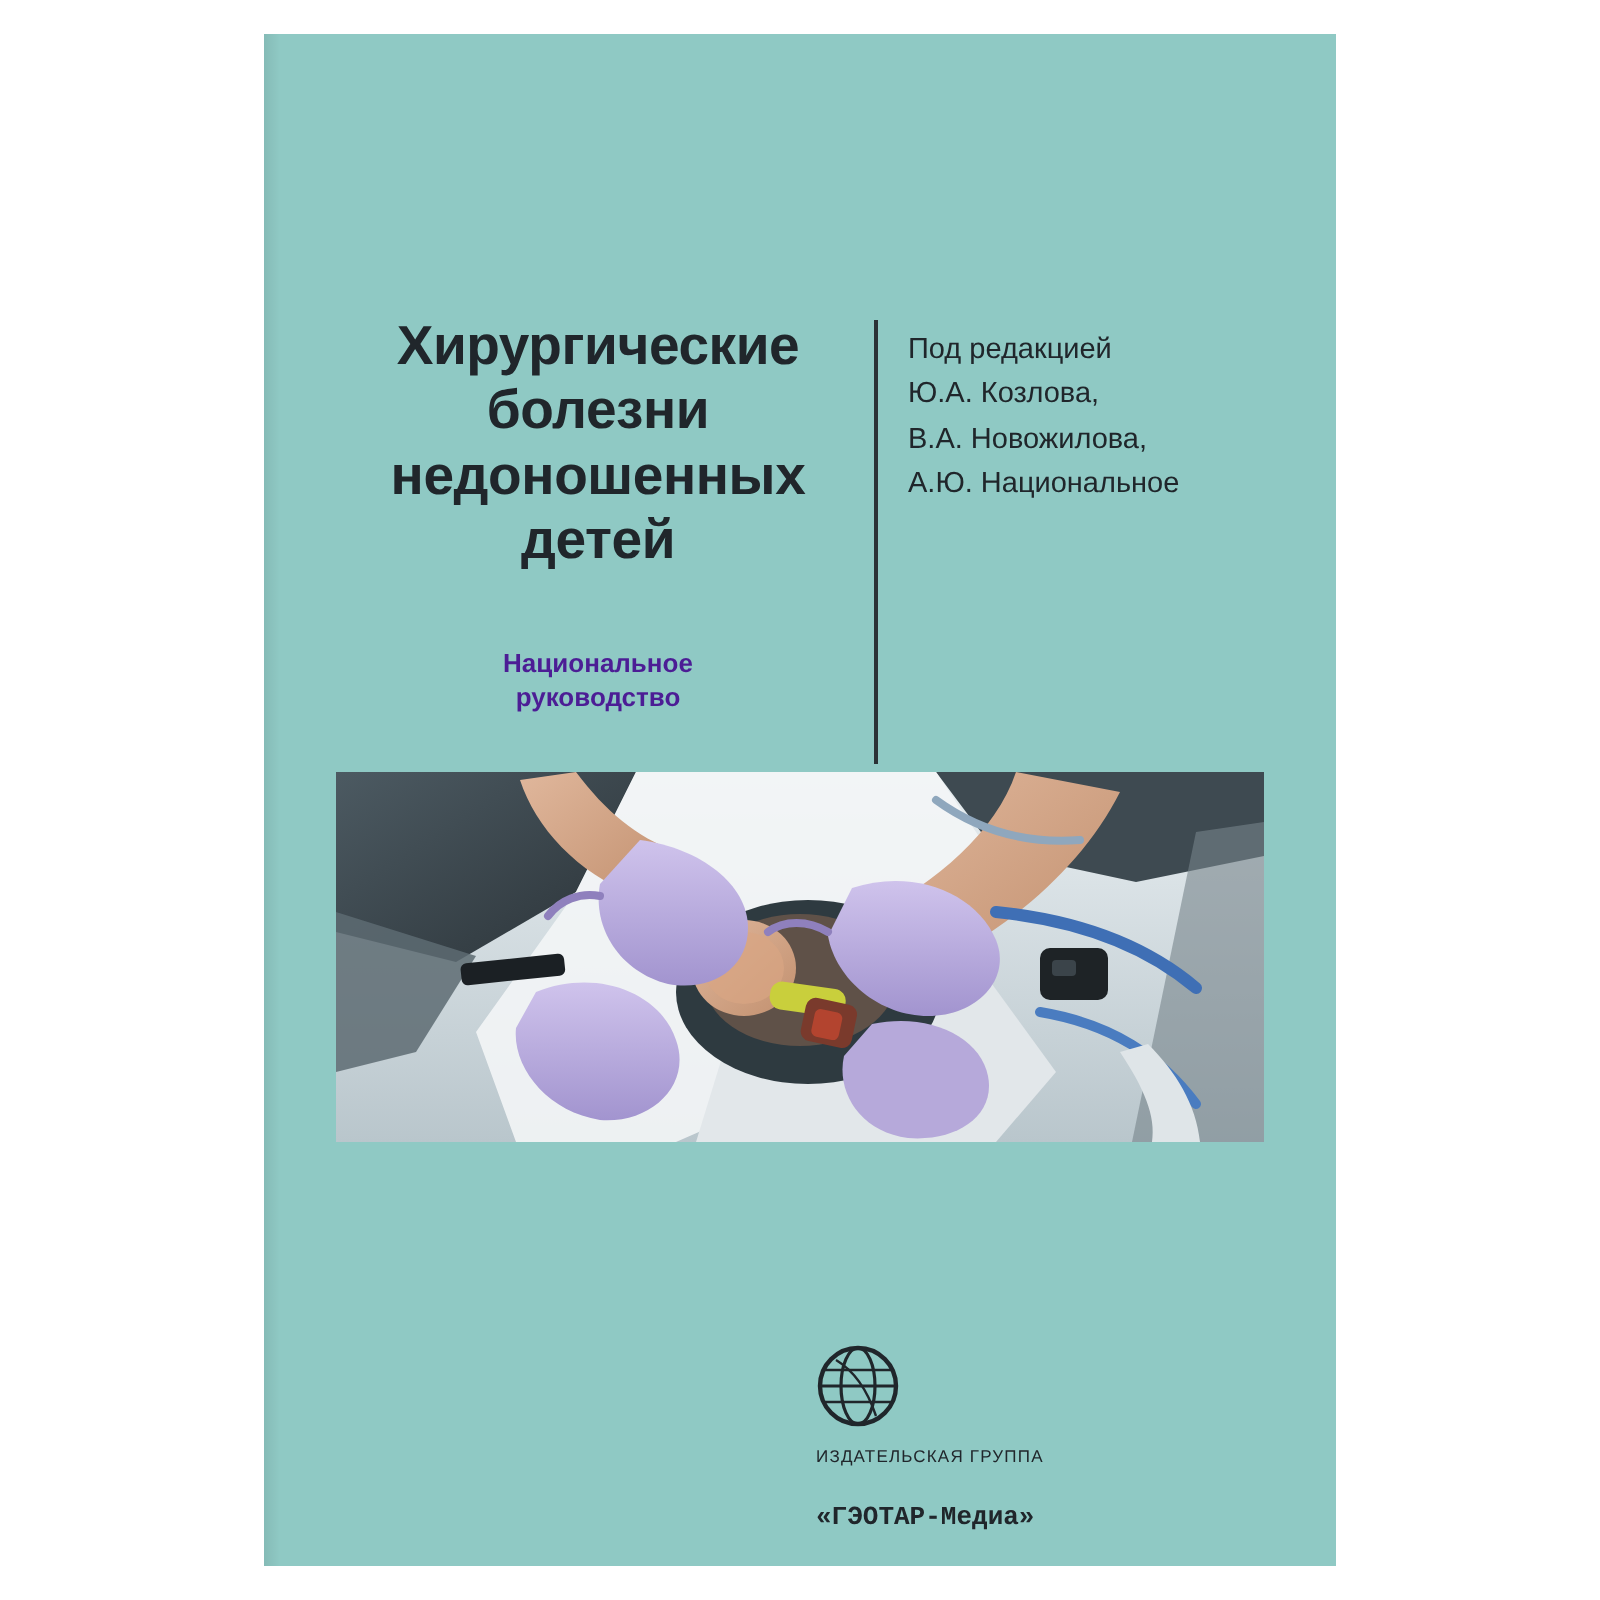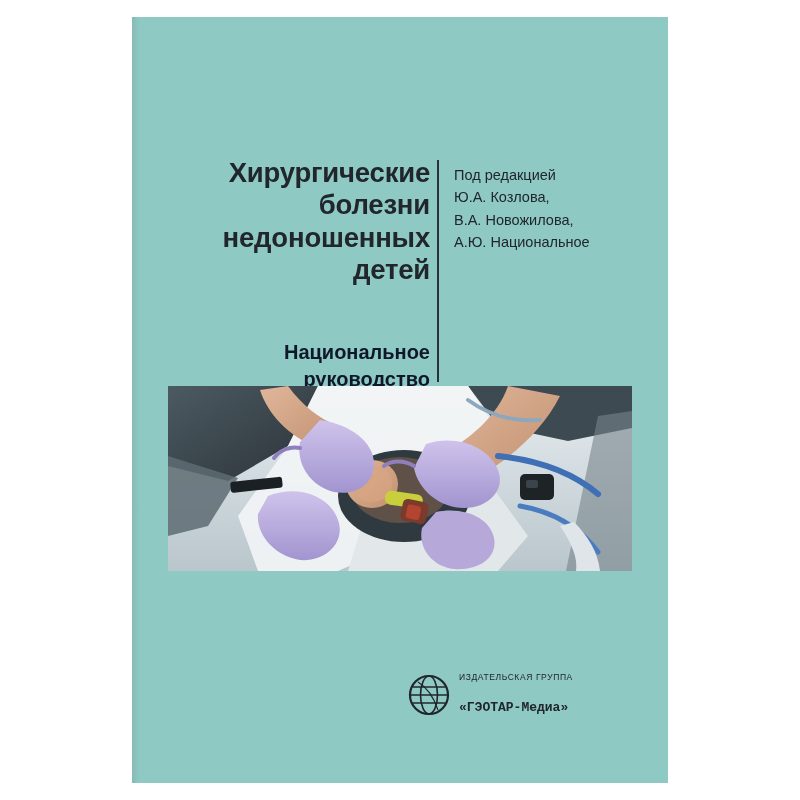--- a/index.html
+++ b/index.html
@@ -48,7 +48,7 @@
     left: 36px;
     top: 140px;
     width: 262px;
-    text-align: right;
+    text-align: center;
   }
 
   .title-main {

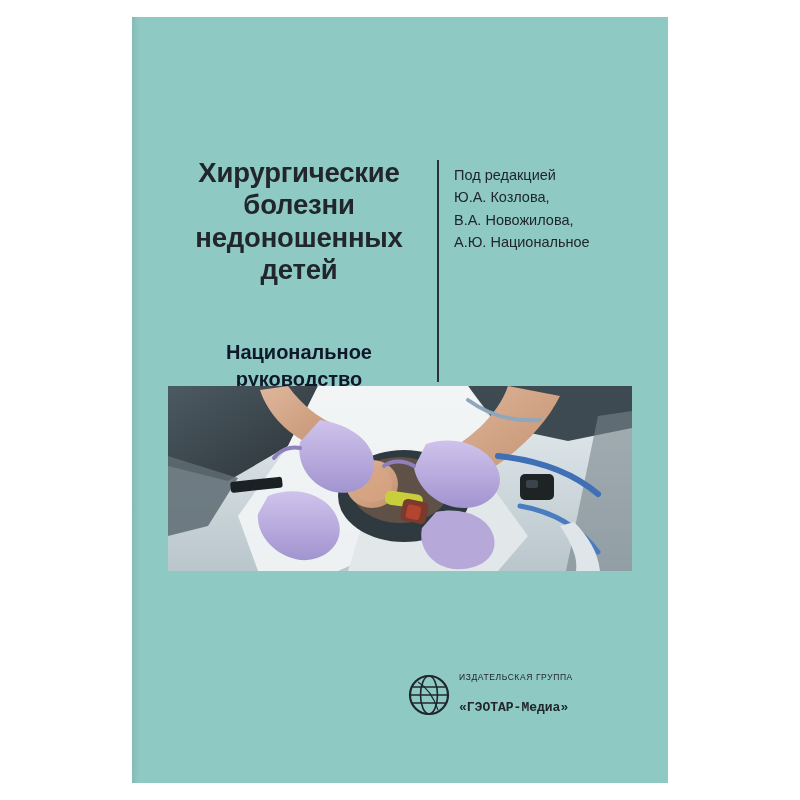--- a/index.html
+++ b/index.html
@@ -63,12 +63,12 @@
   }
 
   .subtitle {
-    margin-top: 52px;
+    margin-top: 36px;
     font-family: "Liberation Sans", sans-serif;
     font-weight: bold;
-    font-size: 20px;
+    font-size: 13px;
     line-height: 1.35;
-    color: #0f172a;
+    color: #4c1d95;
     white-space: pre-line;
   }
 

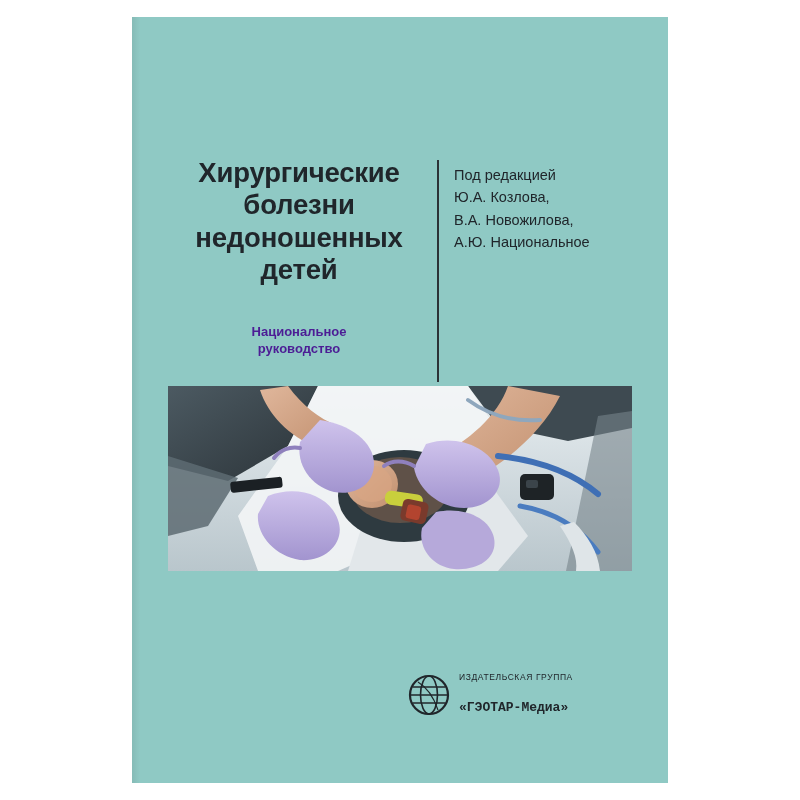--- a/index.html
+++ b/index.html
@@ -114,8 +114,9 @@
     left: 276px;
     top: 655px;
     display: flex;
-    align-items: flex-end;
+    align-items: flex-start;
     gap: 9px;
+    flex-direction: column;
   }
 
   .pub-logo {

